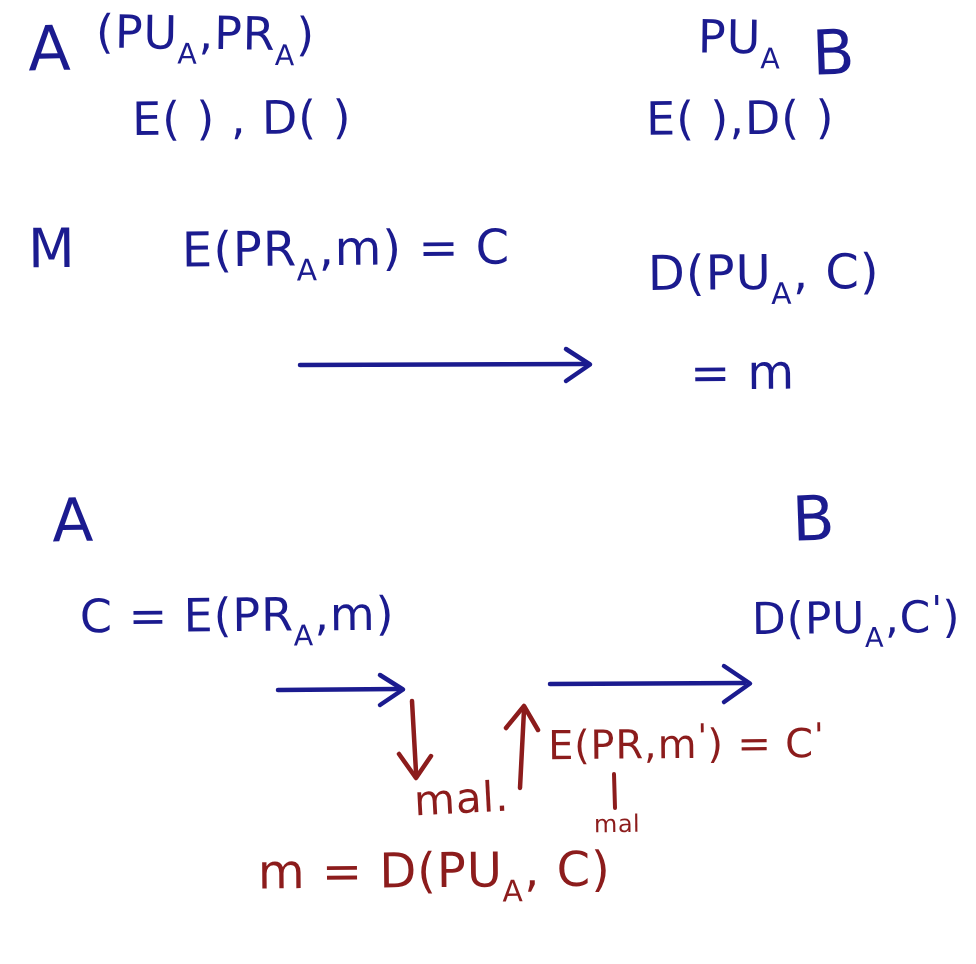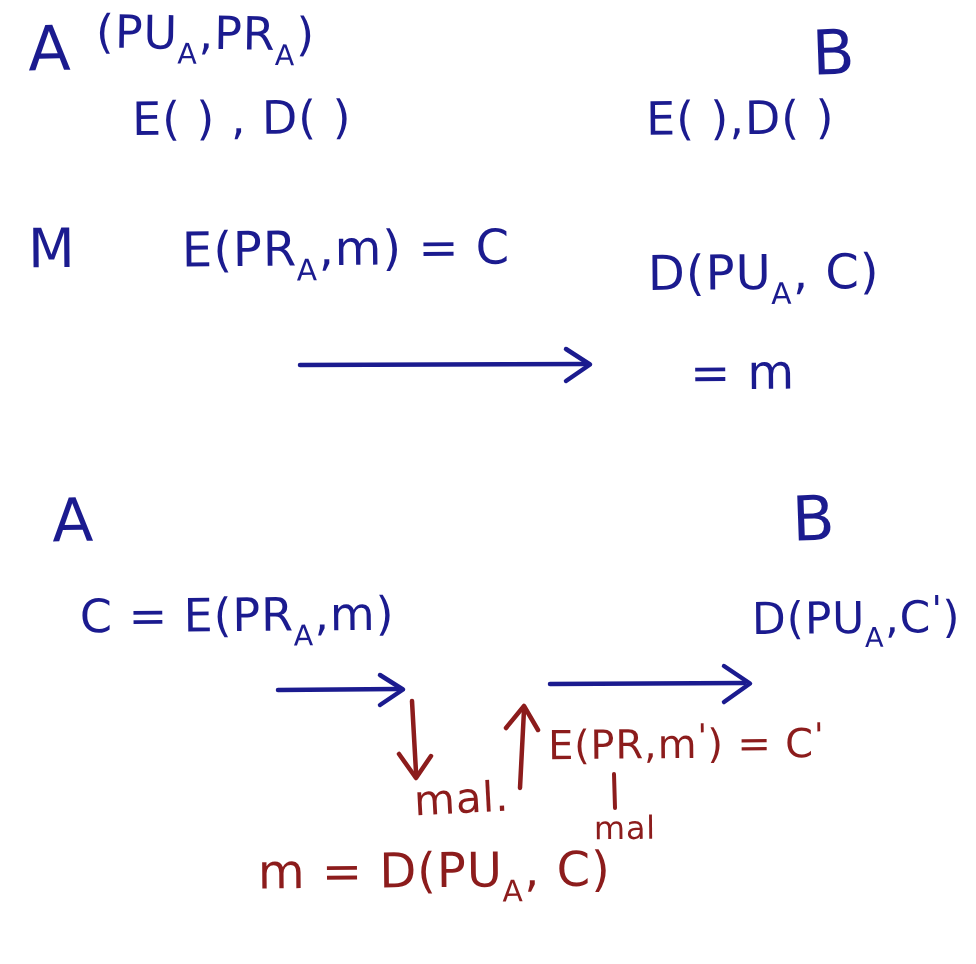--- a/index.html
+++ b/index.html
@@ -73,6 +73,9 @@
     <span>E( ) , D( )</span>
   </div>
 
+  <div class="hw blue sk3" style="left:698px; top:14px; font-size:46px;">
+    <span>PU</span><span class="sub">A</span>
+  </div>
 
   <div class="hw blue sk2" style="left:812px; top:22px; font-size:62px;">
     <span>B</span>

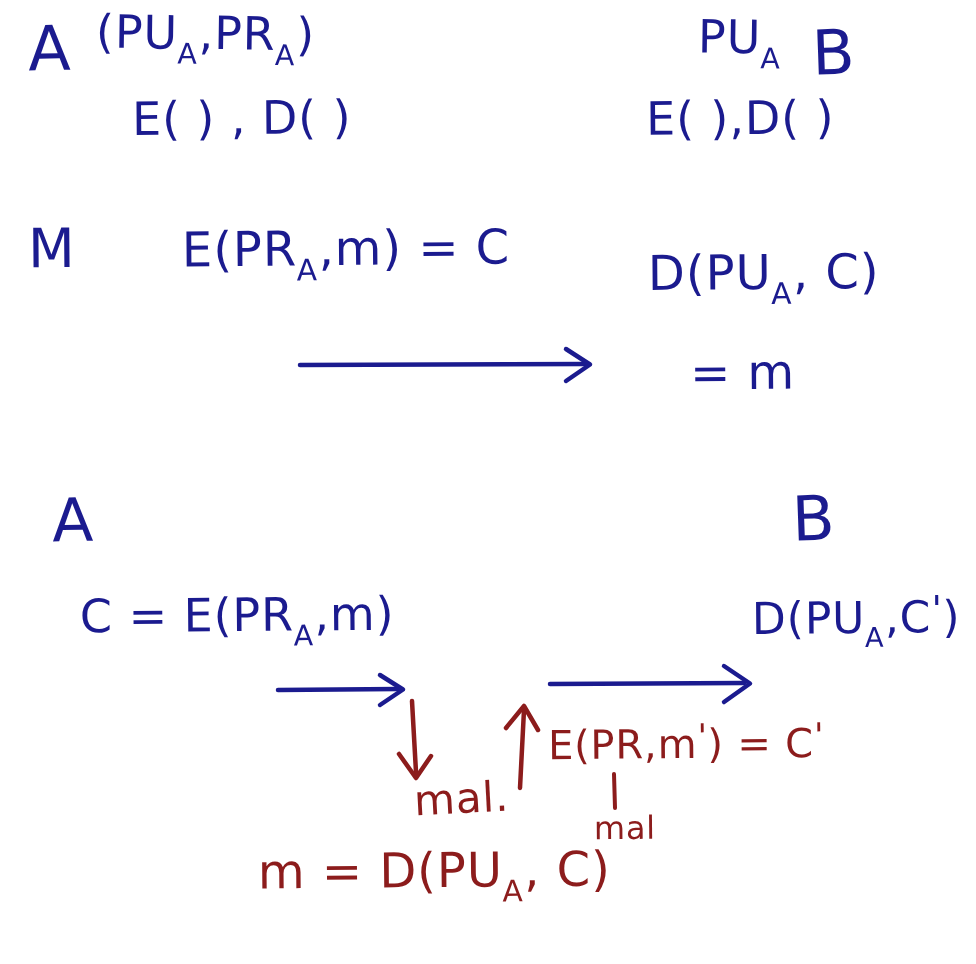--- a/index.html
+++ b/index.html
@@ -154,7 +154,7 @@
     <path d="M10,2 L11,36" stroke="#8c1c1c" stroke-width="4" fill="none" stroke-linecap="round"></path>
   </svg>
 
-  <div class="hw red sk4" style="left:594px; top:812px; font-size:32px;">
+  <div class="hw red sk4" style="left:594px; top:812px; font-size:24px;">
     <span>mal</span>
   </div>
 

